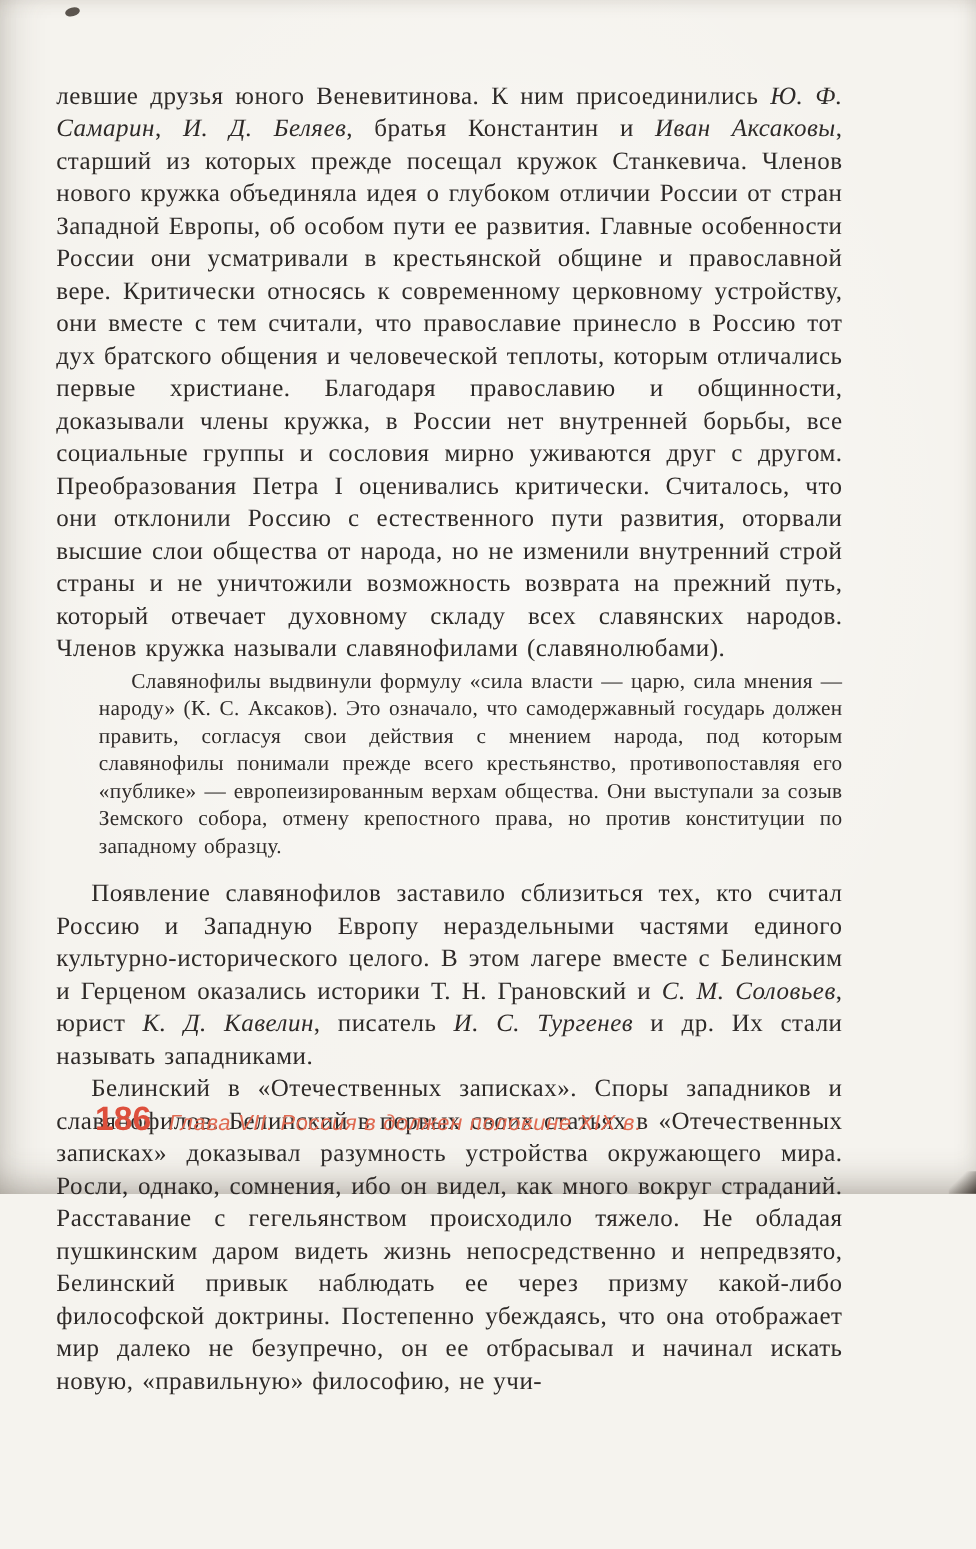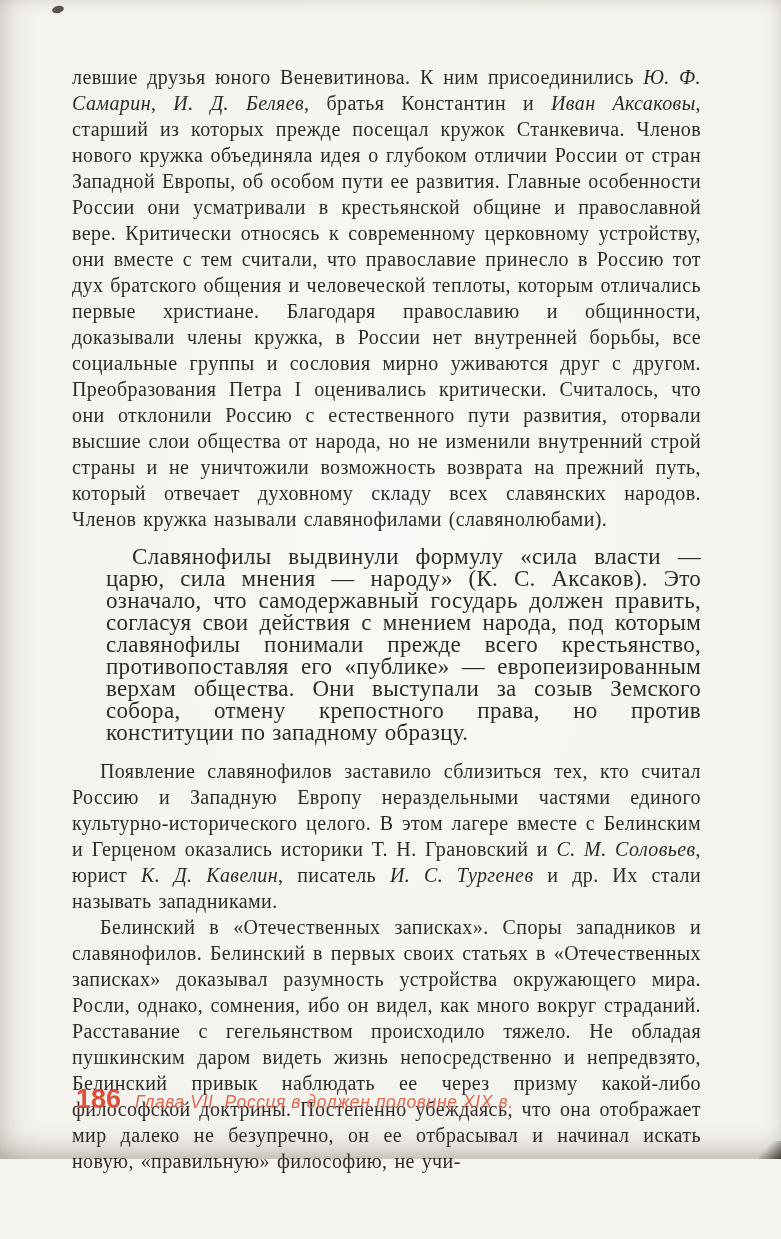--- a/index.html
+++ b/index.html
@@ -16,8 +16,8 @@
 
   .page {
     width: 781px;
-    height: 1159px;
-    padding: 64px 76px 0 72px;
+    height: 955px;
+    padding: 64px 76px 0 45px;
     position: relative;
     background:
       radial-gradient(ellipse at 50% 45%, rgba(255,255,255,0.5) 0%, rgba(255,255,255,0) 70%),

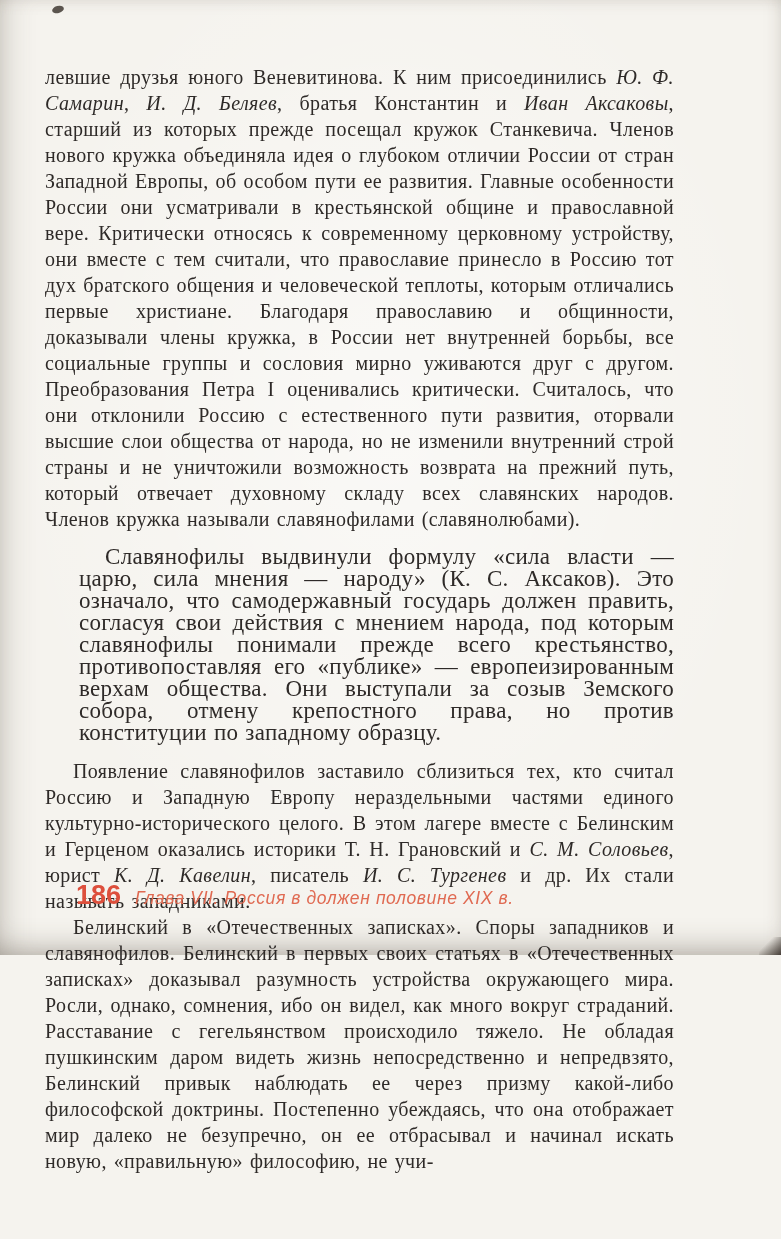--- a/index.html
+++ b/index.html
@@ -45,12 +45,12 @@
   .body-para.no-indent { text-indent: 0; }
 
   .inset-para {
-    font-size: 23px;
+    font-size: 17px;
     line-height: 22px;
     text-align: justify;
     letter-spacing: 0.3px;
     word-spacing: 1px;
-    margin: 14px 0 14px 34px;
+    margin: 2px 0 14px 34px;
     text-indent: 26px;
     font-family: Liberation Serif, serif;
   }

